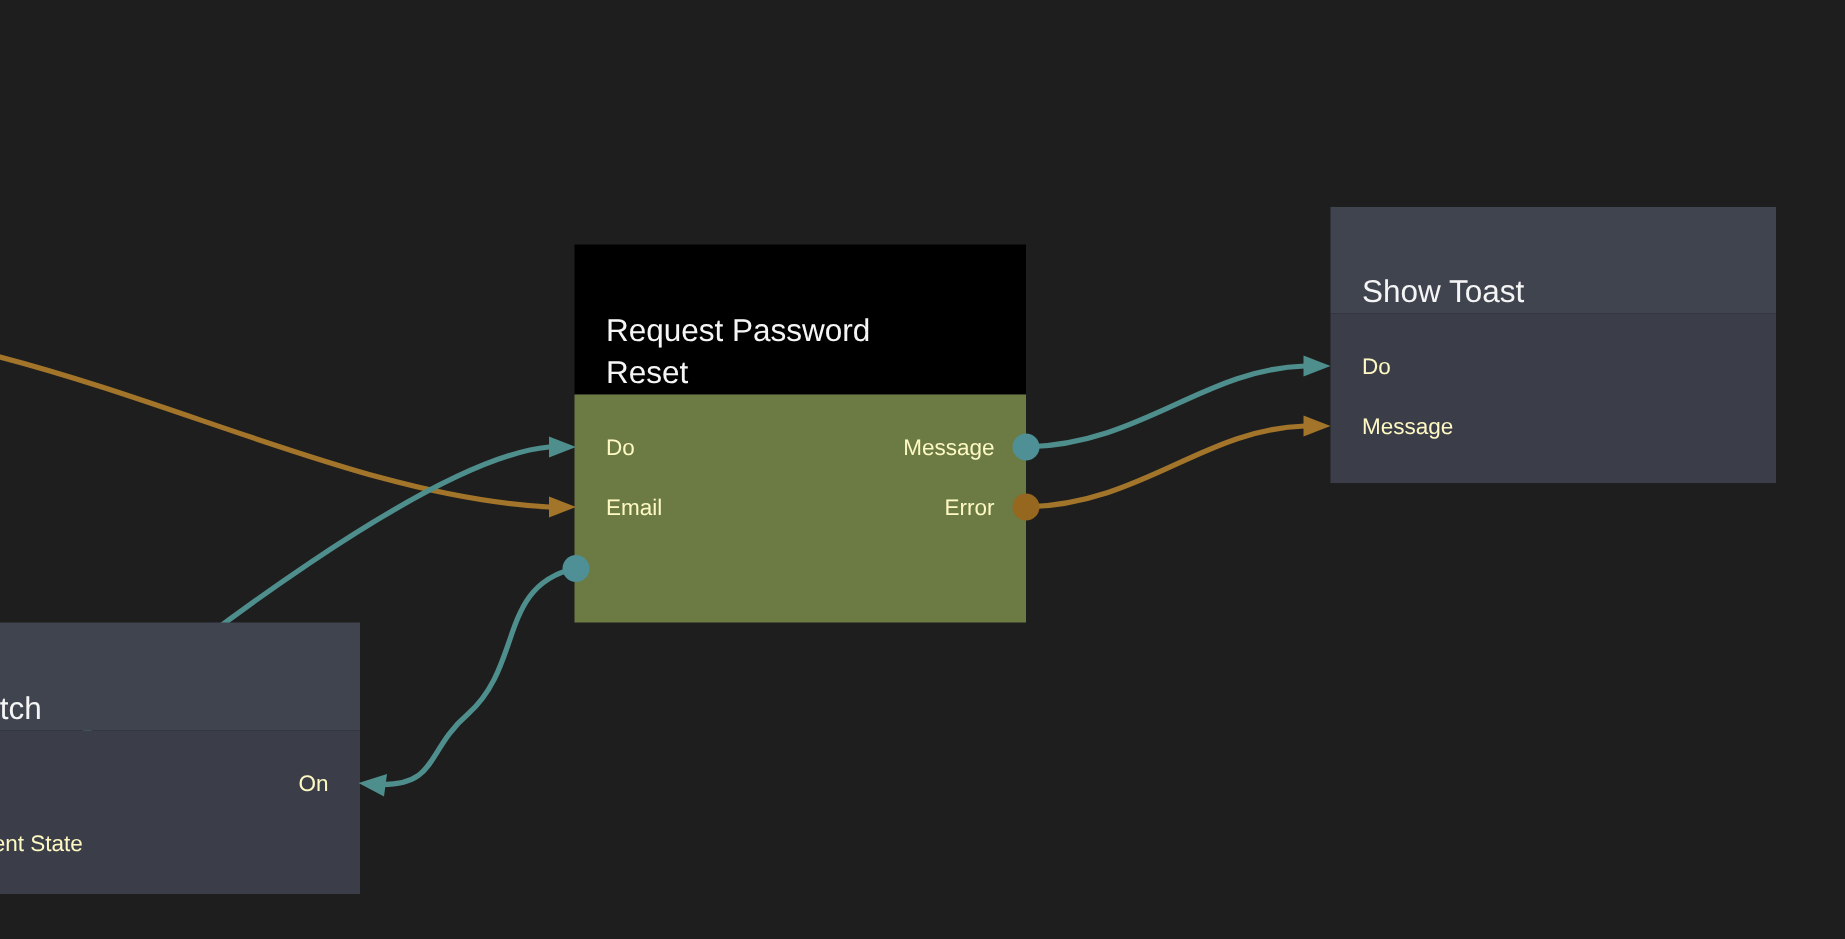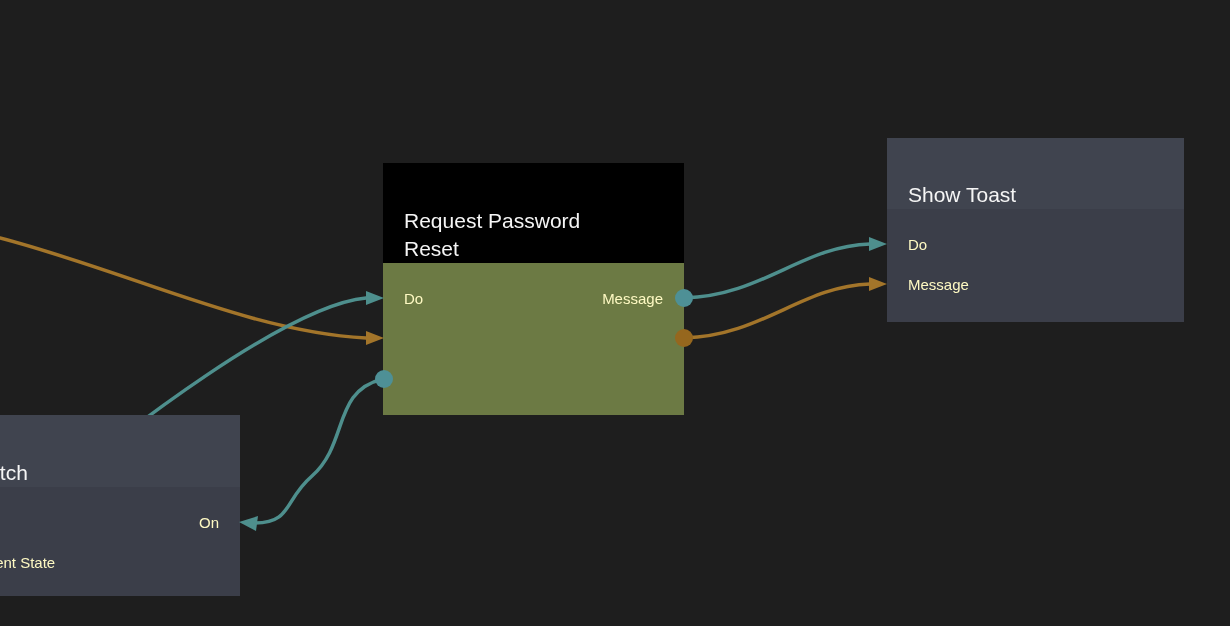--- a/index.html
+++ b/index.html
@@ -93,6 +93,10 @@
       <span class="port-label">Do</span>
       <span class="port-label">Message</span>
     </div>
+    <div class="port-row">
+      <span class="port-label">Email</span>
+      <span class="port-label">Error</span>
+    </div>
   </div>
 </div>
 

